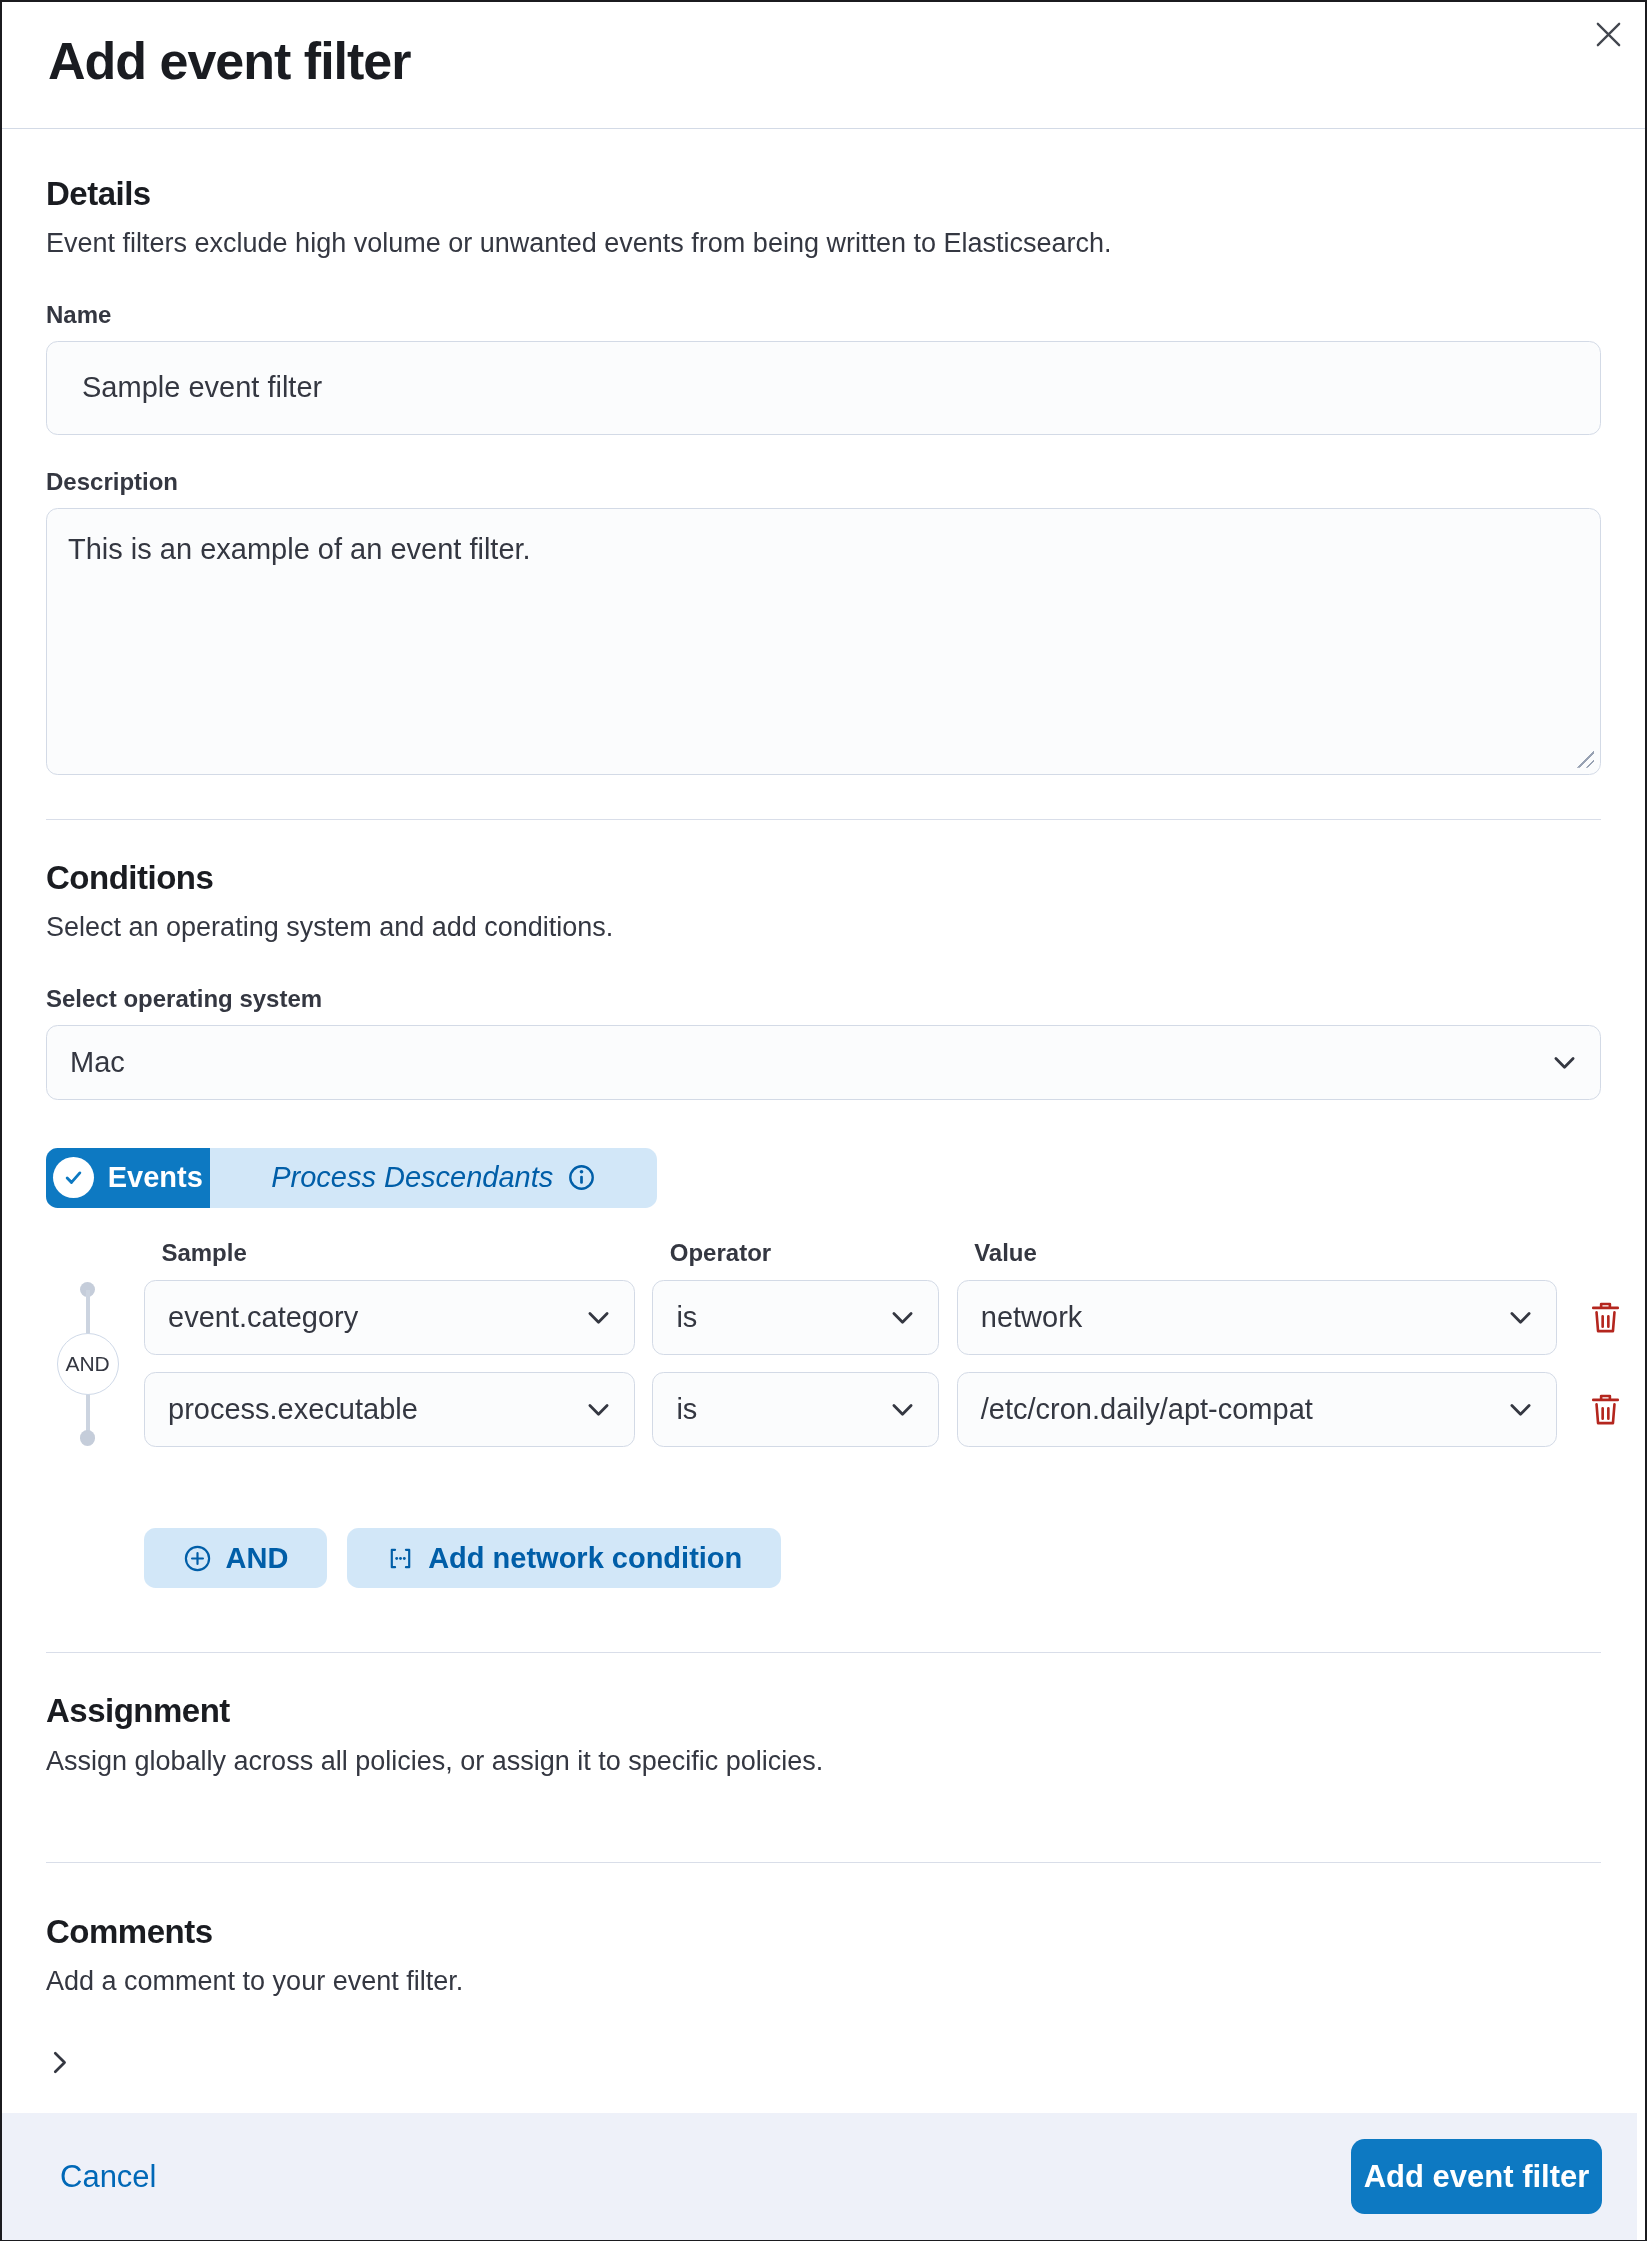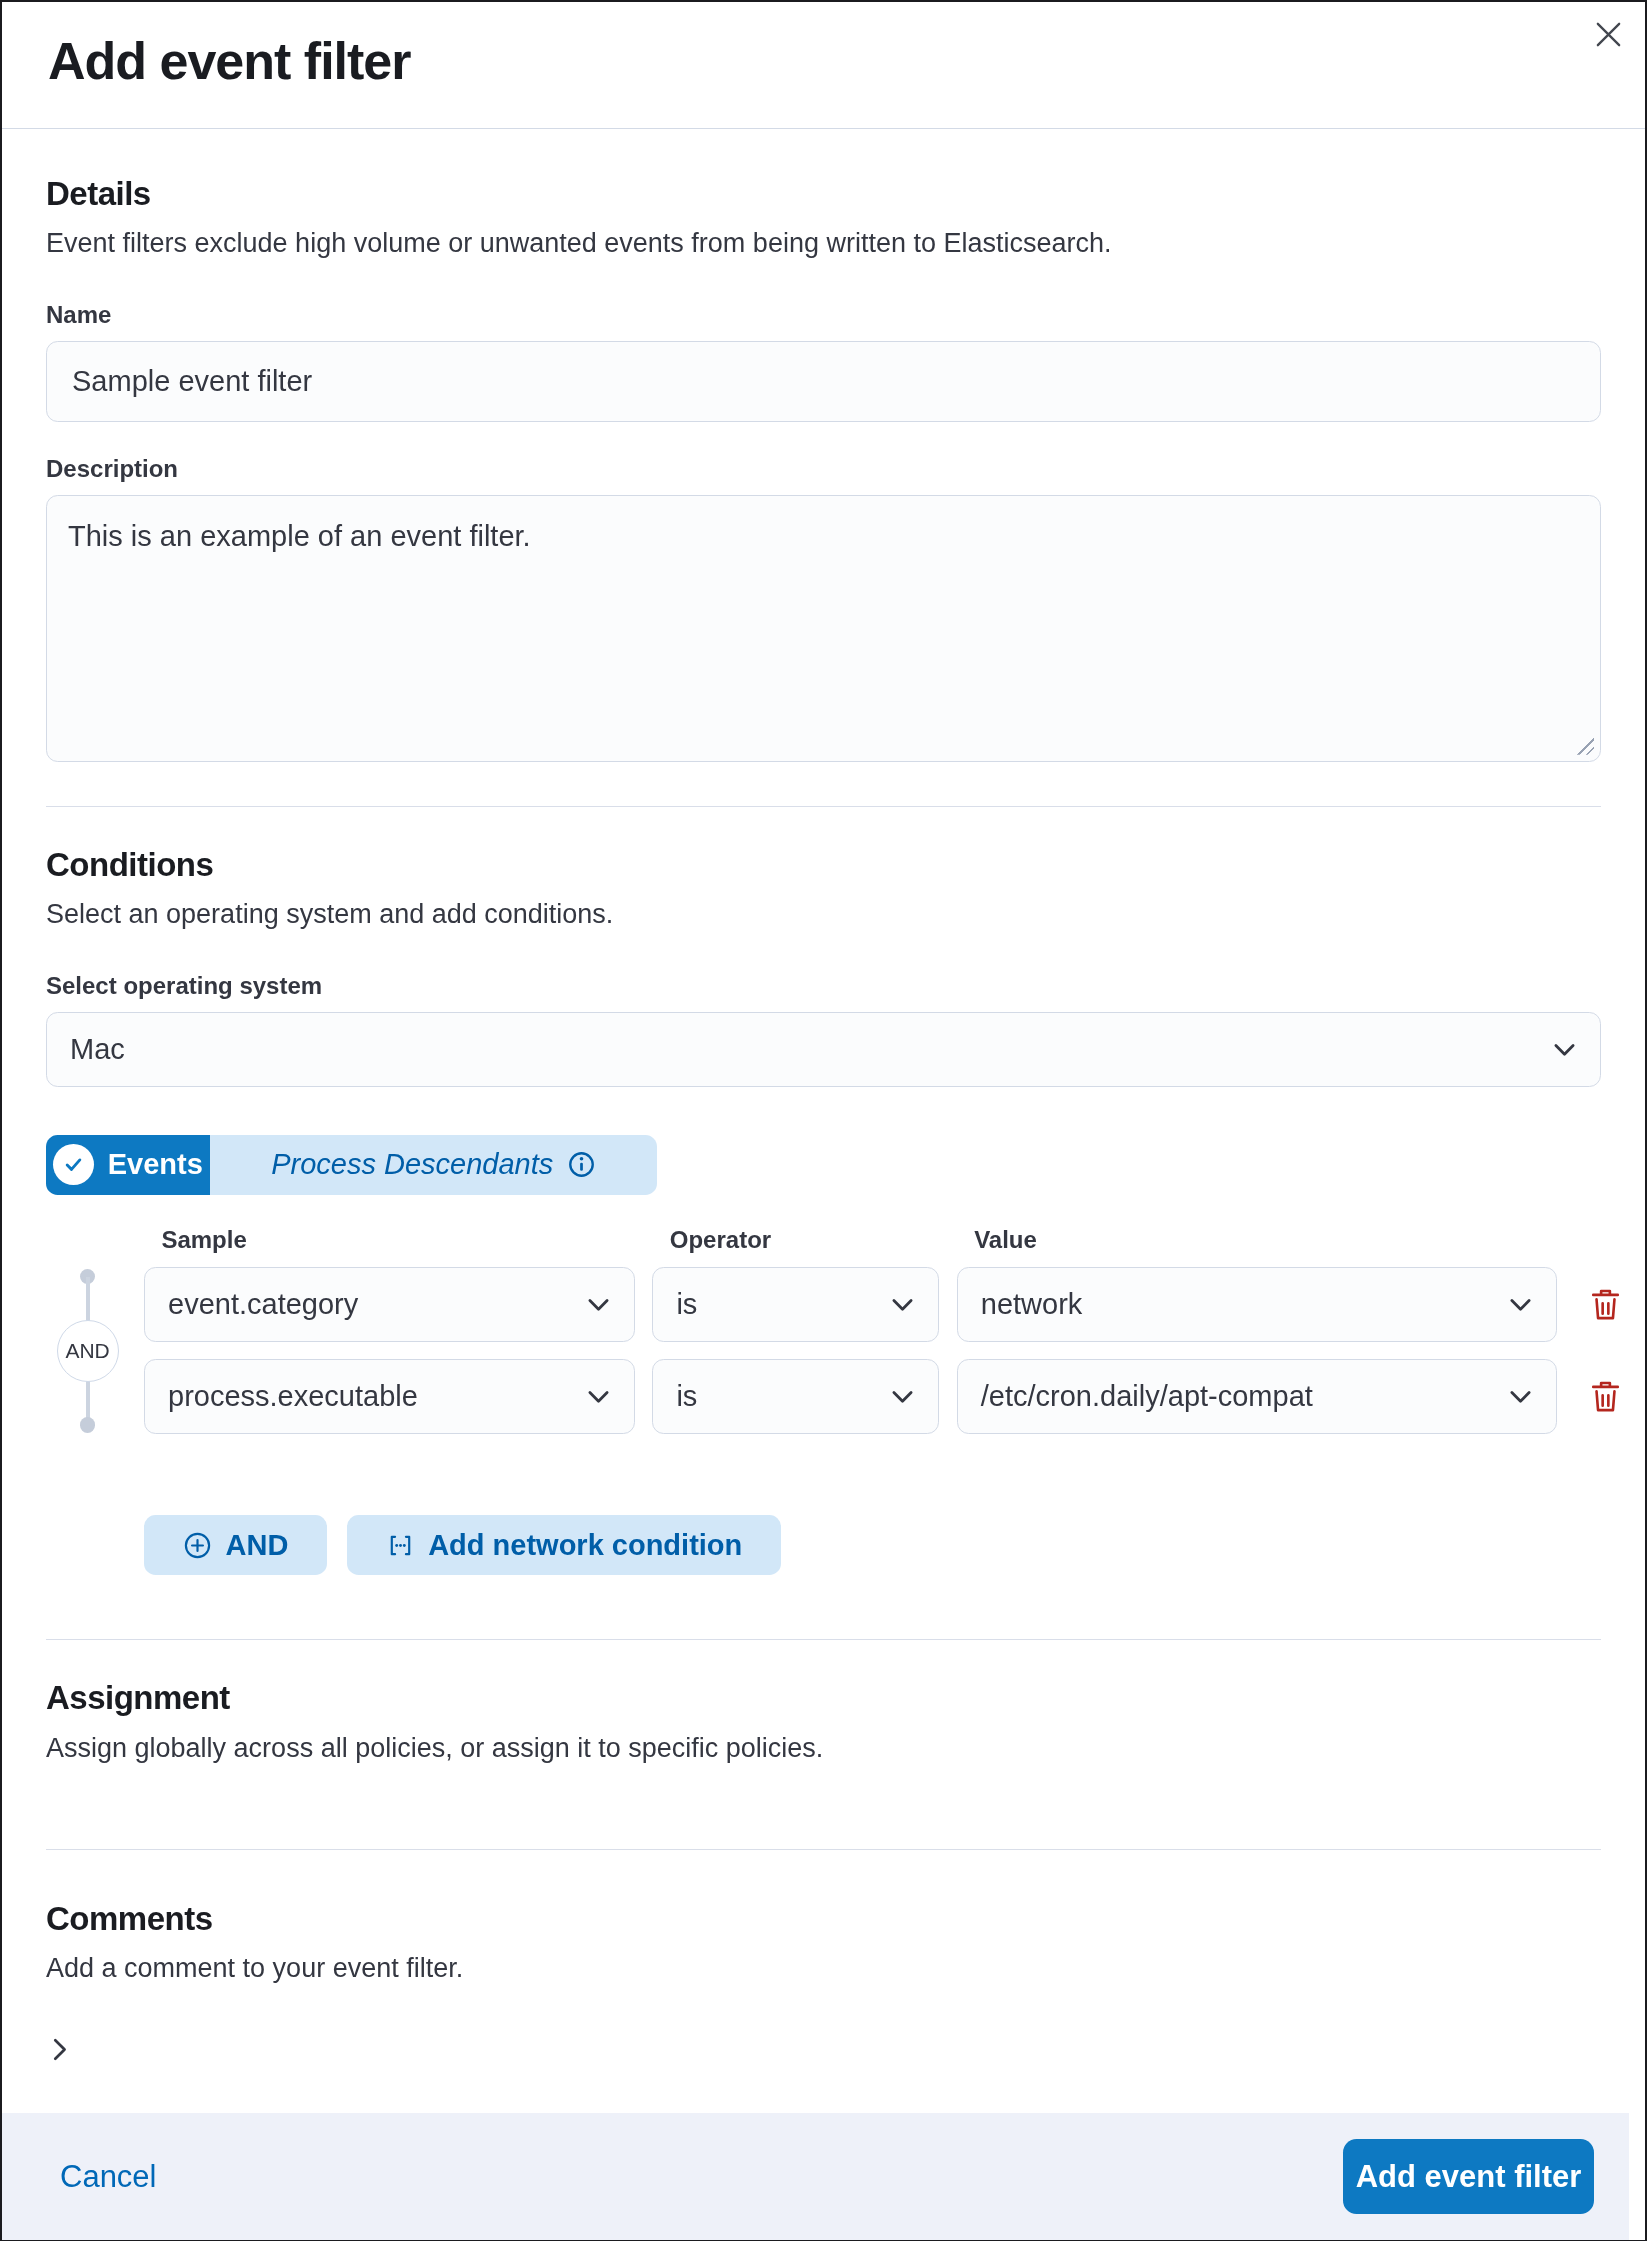--- a/index.html
+++ b/index.html
@@ -34,7 +34,7 @@
     width:100%; background:#fbfcfd; border:1px solid #d3dae6; border-radius:11.6px;
     font-family:"Liberation Sans", sans-serif; font-size:29px; color:#343741;
   }
-  .text-input { height:81px; margin-top:11.6px; padding:0 25px; }
+  .text-input { height:94px; margin-top:11.6px; padding:0 35px; }
   .textarea-wrap { position:relative; margin-top:11.6px; }
   .textarea-input { height:267px; padding:19.3px 21px; resize:none; line-height:1.45; display:block; }
   .resize-grip { position:absolute; right:6.8px; bottom:6.8px; width:19.3px; height:19.3px;

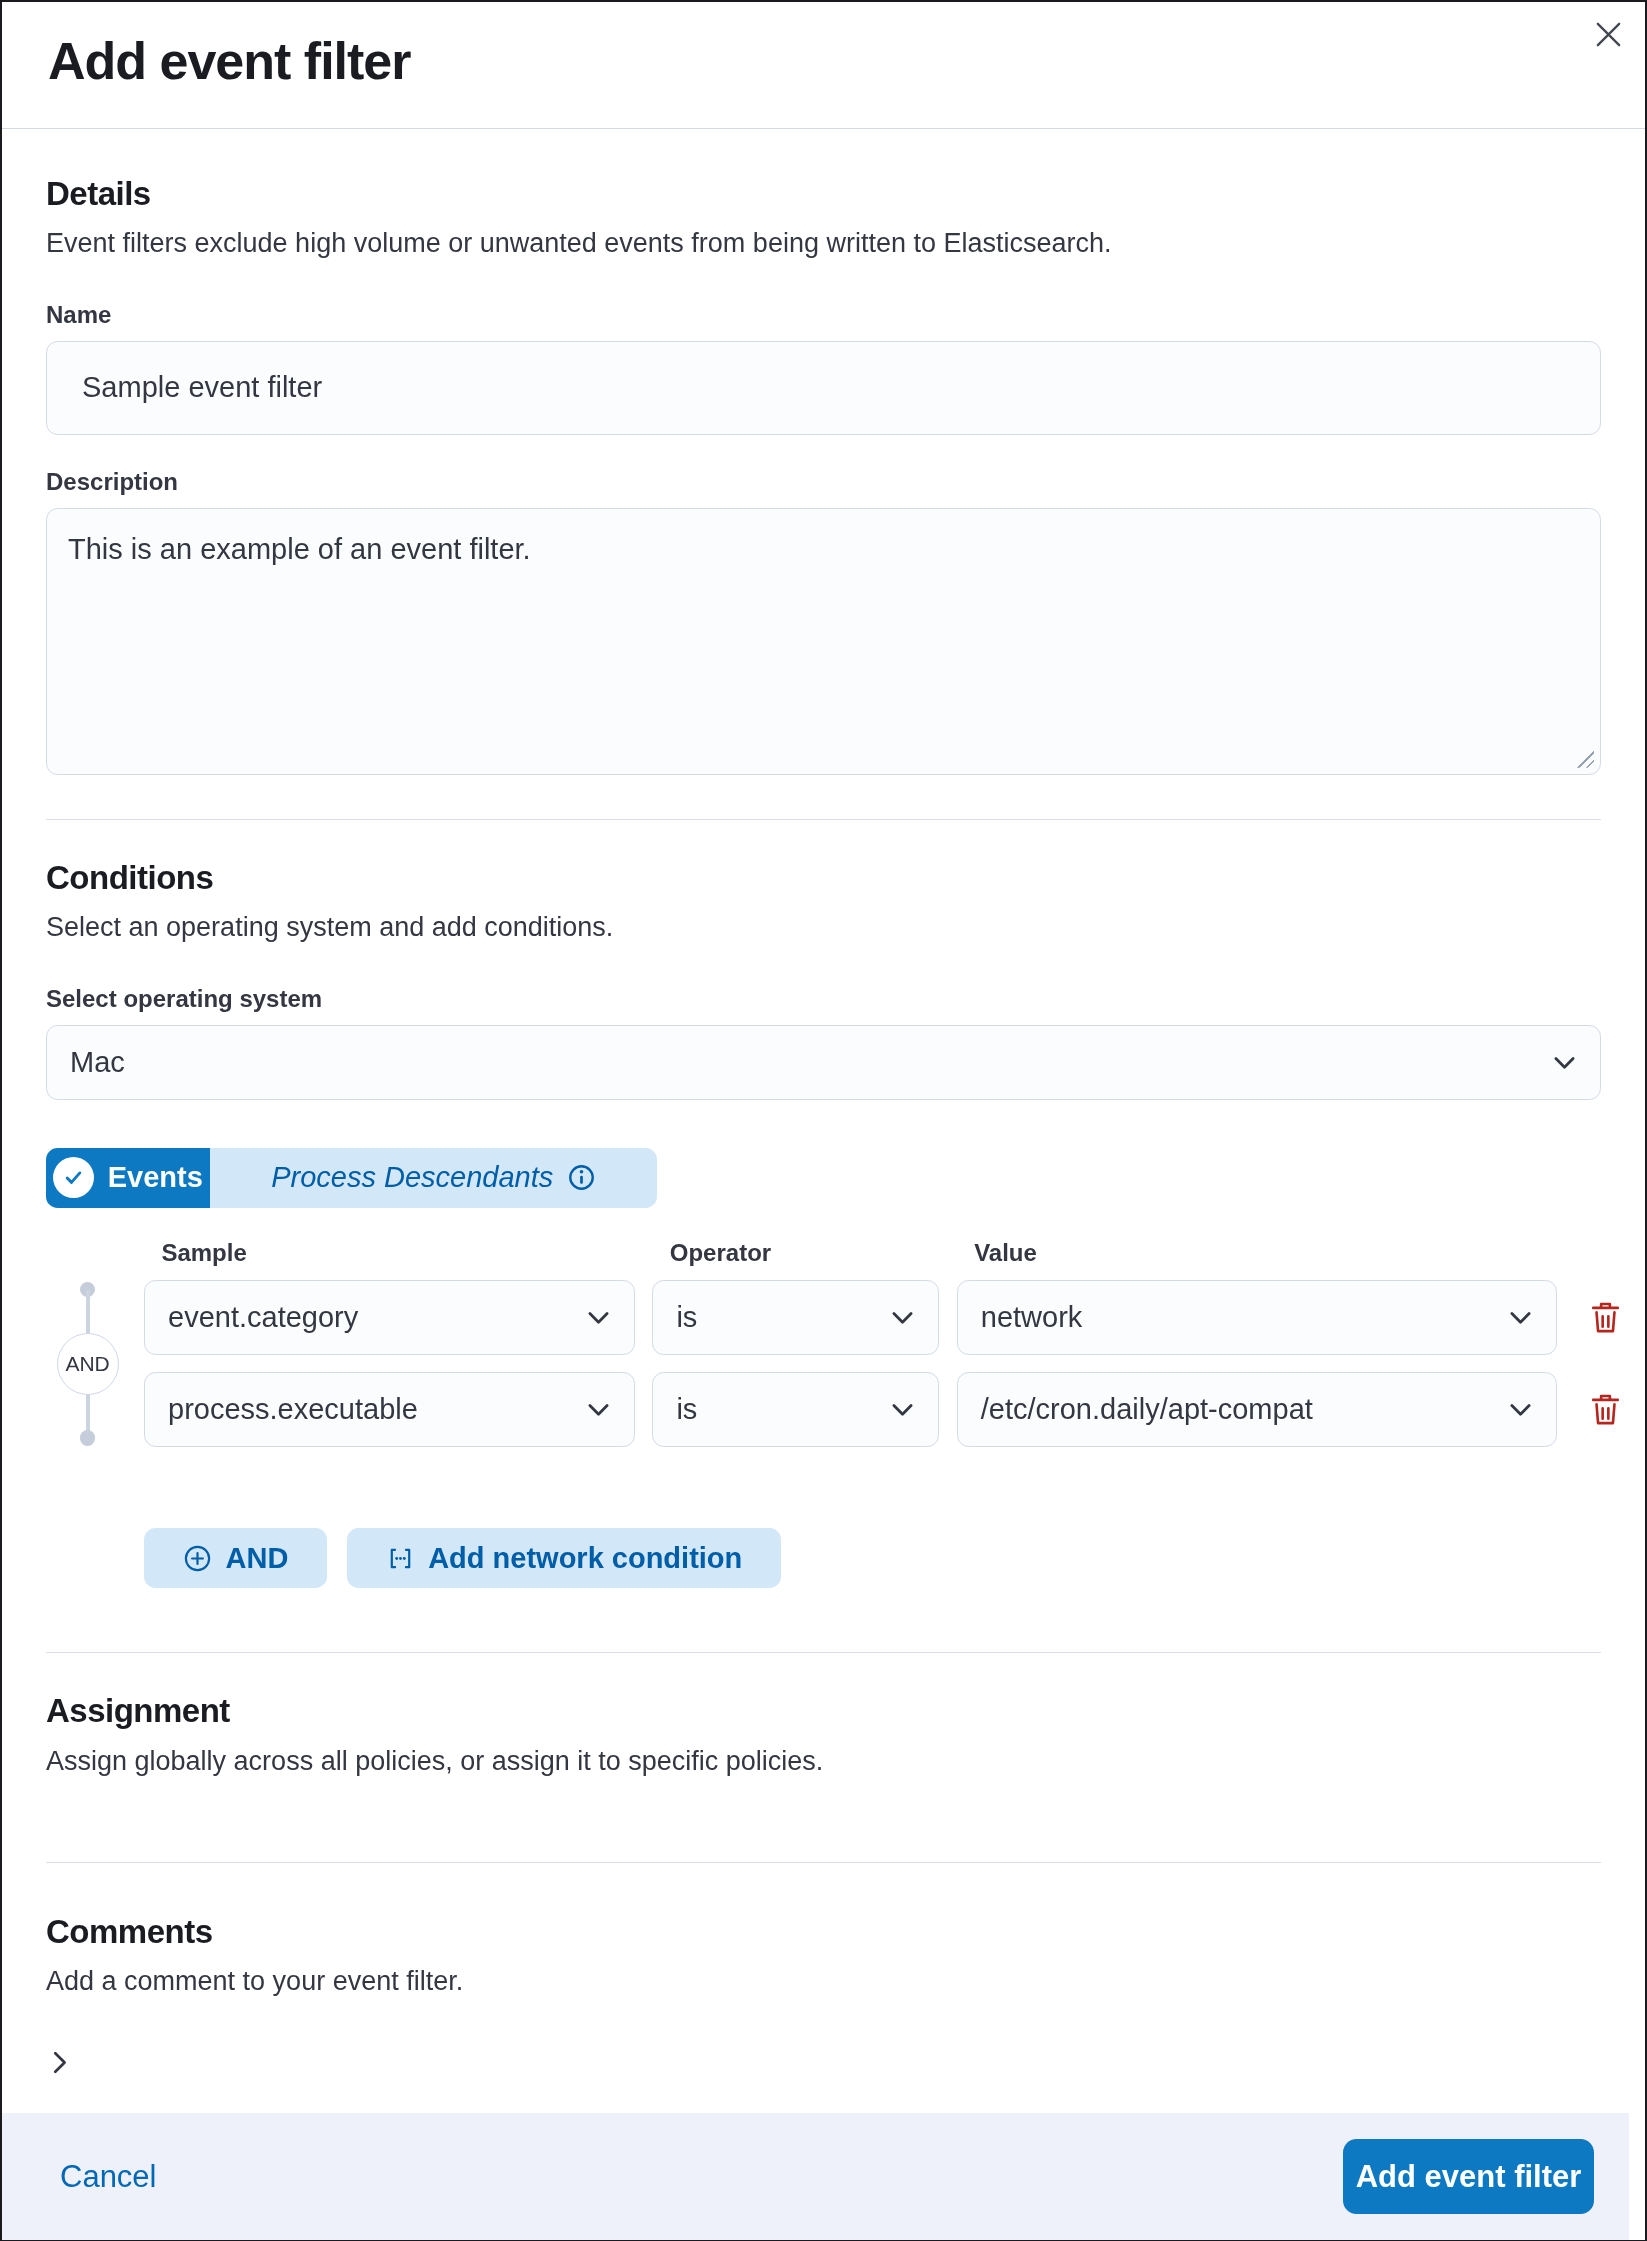--- a/index.html
+++ b/index.html
@@ -99,7 +99,7 @@
   .accordion-btn svg { width:27px; height:27px; }
 
   
-  .modal-footer { position:absolute; left:0; right:16px; bottom:0; height:127px; background:#eef1f9;
+  .modal-footer { position:absolute; left:0; right:8px; bottom:0; height:127px; background:#eef1f9;
     display:flex; align-items:center; justify-content:space-between; padding:0 35px 0 58px; }
   .cancel-btn { background:none; border:none; cursor:pointer; font-family:inherit;
     font-size:31px; font-weight:500; color:#0068b7; }

